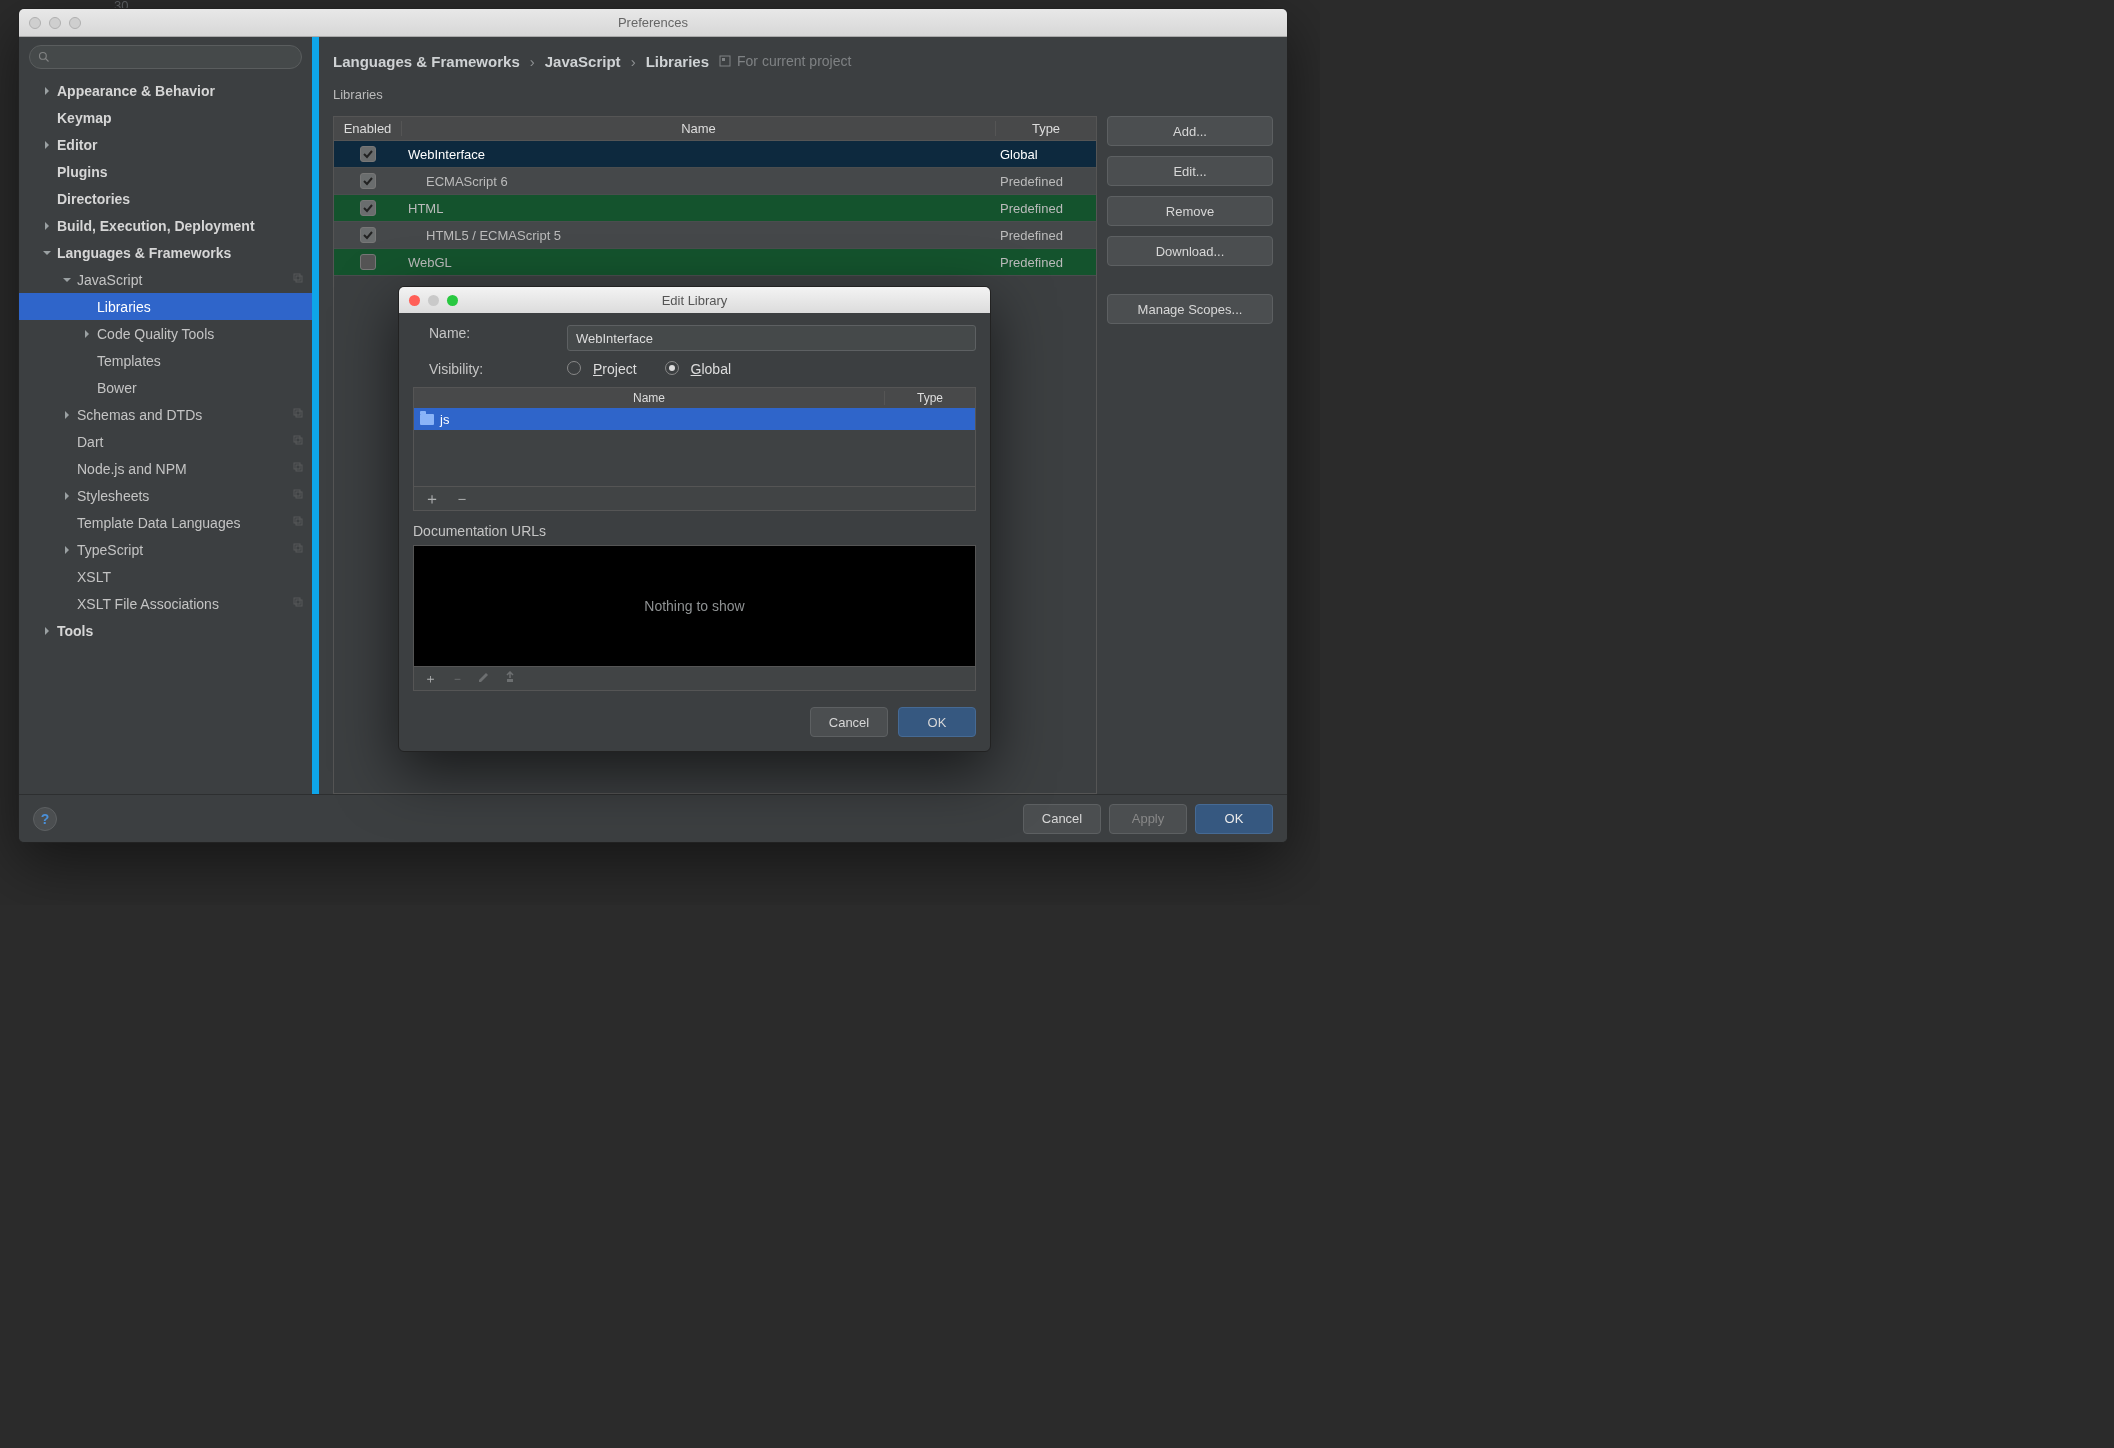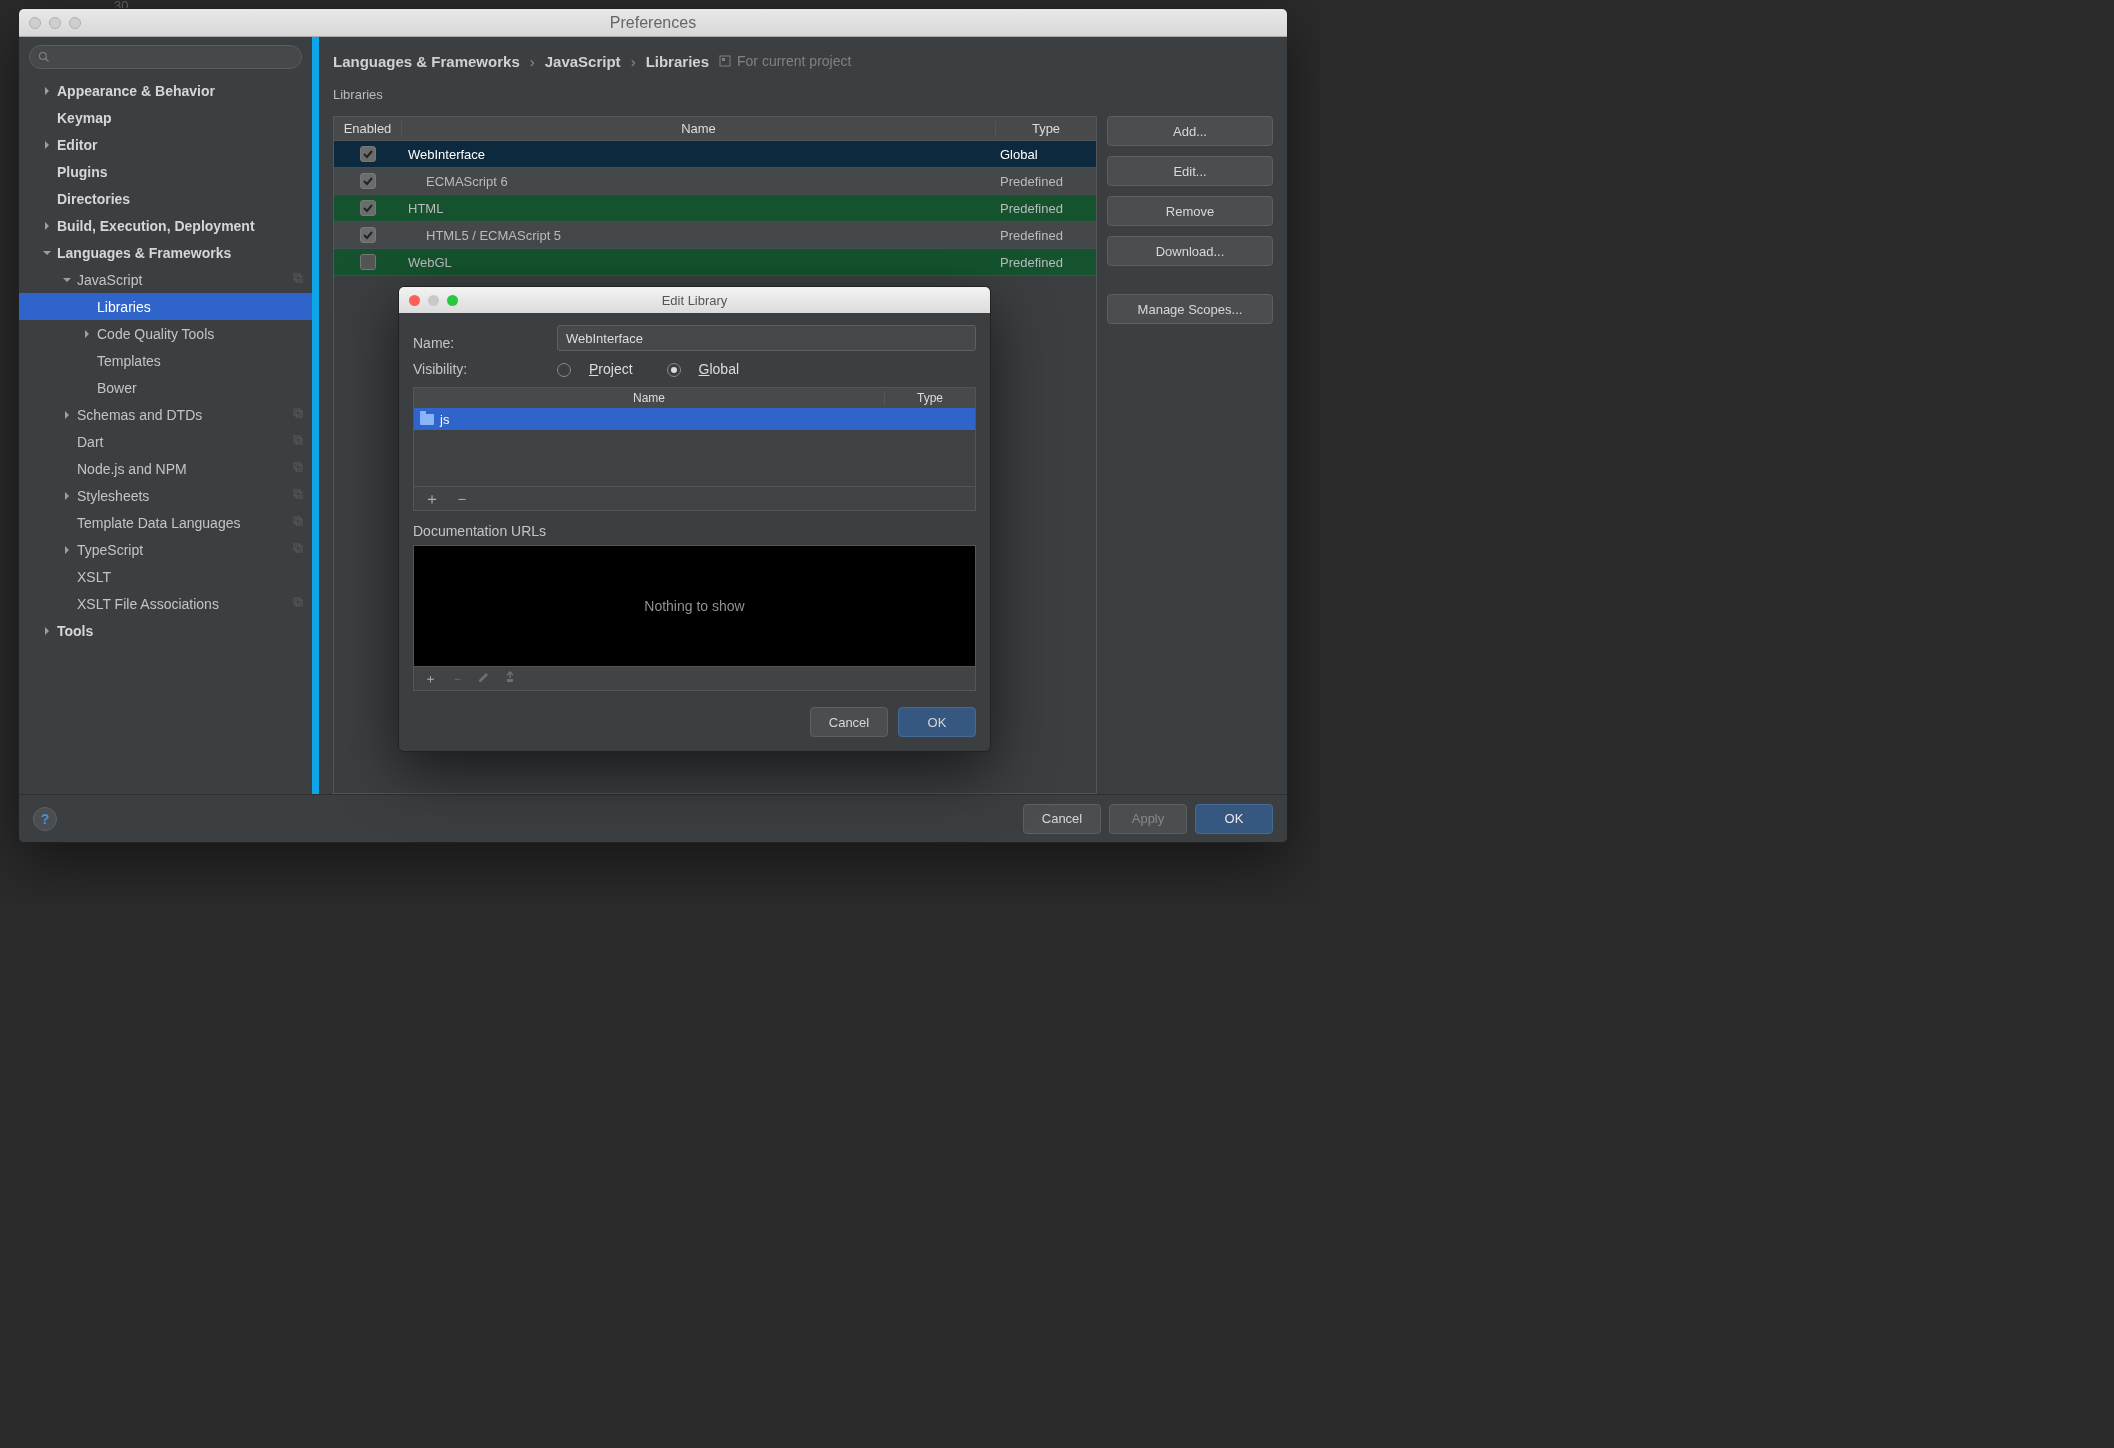--- a/index.html
+++ b/index.html
@@ -37,7 +37,7 @@
   .tl.c,.tl.m,.tl.z { background:#cfcfcf; border:1px solid #b0b0b0; }
   .titlebar .title {
     position:absolute; left:0; right:0; text-align:center;
-    font-size:16px; color:#666; pointer-events:none;
+    font-size:13px; color:#666; pointer-events:none;
   }
 
   .prefs-body { display:flex; height: calc(100% - 28px - 48px); }

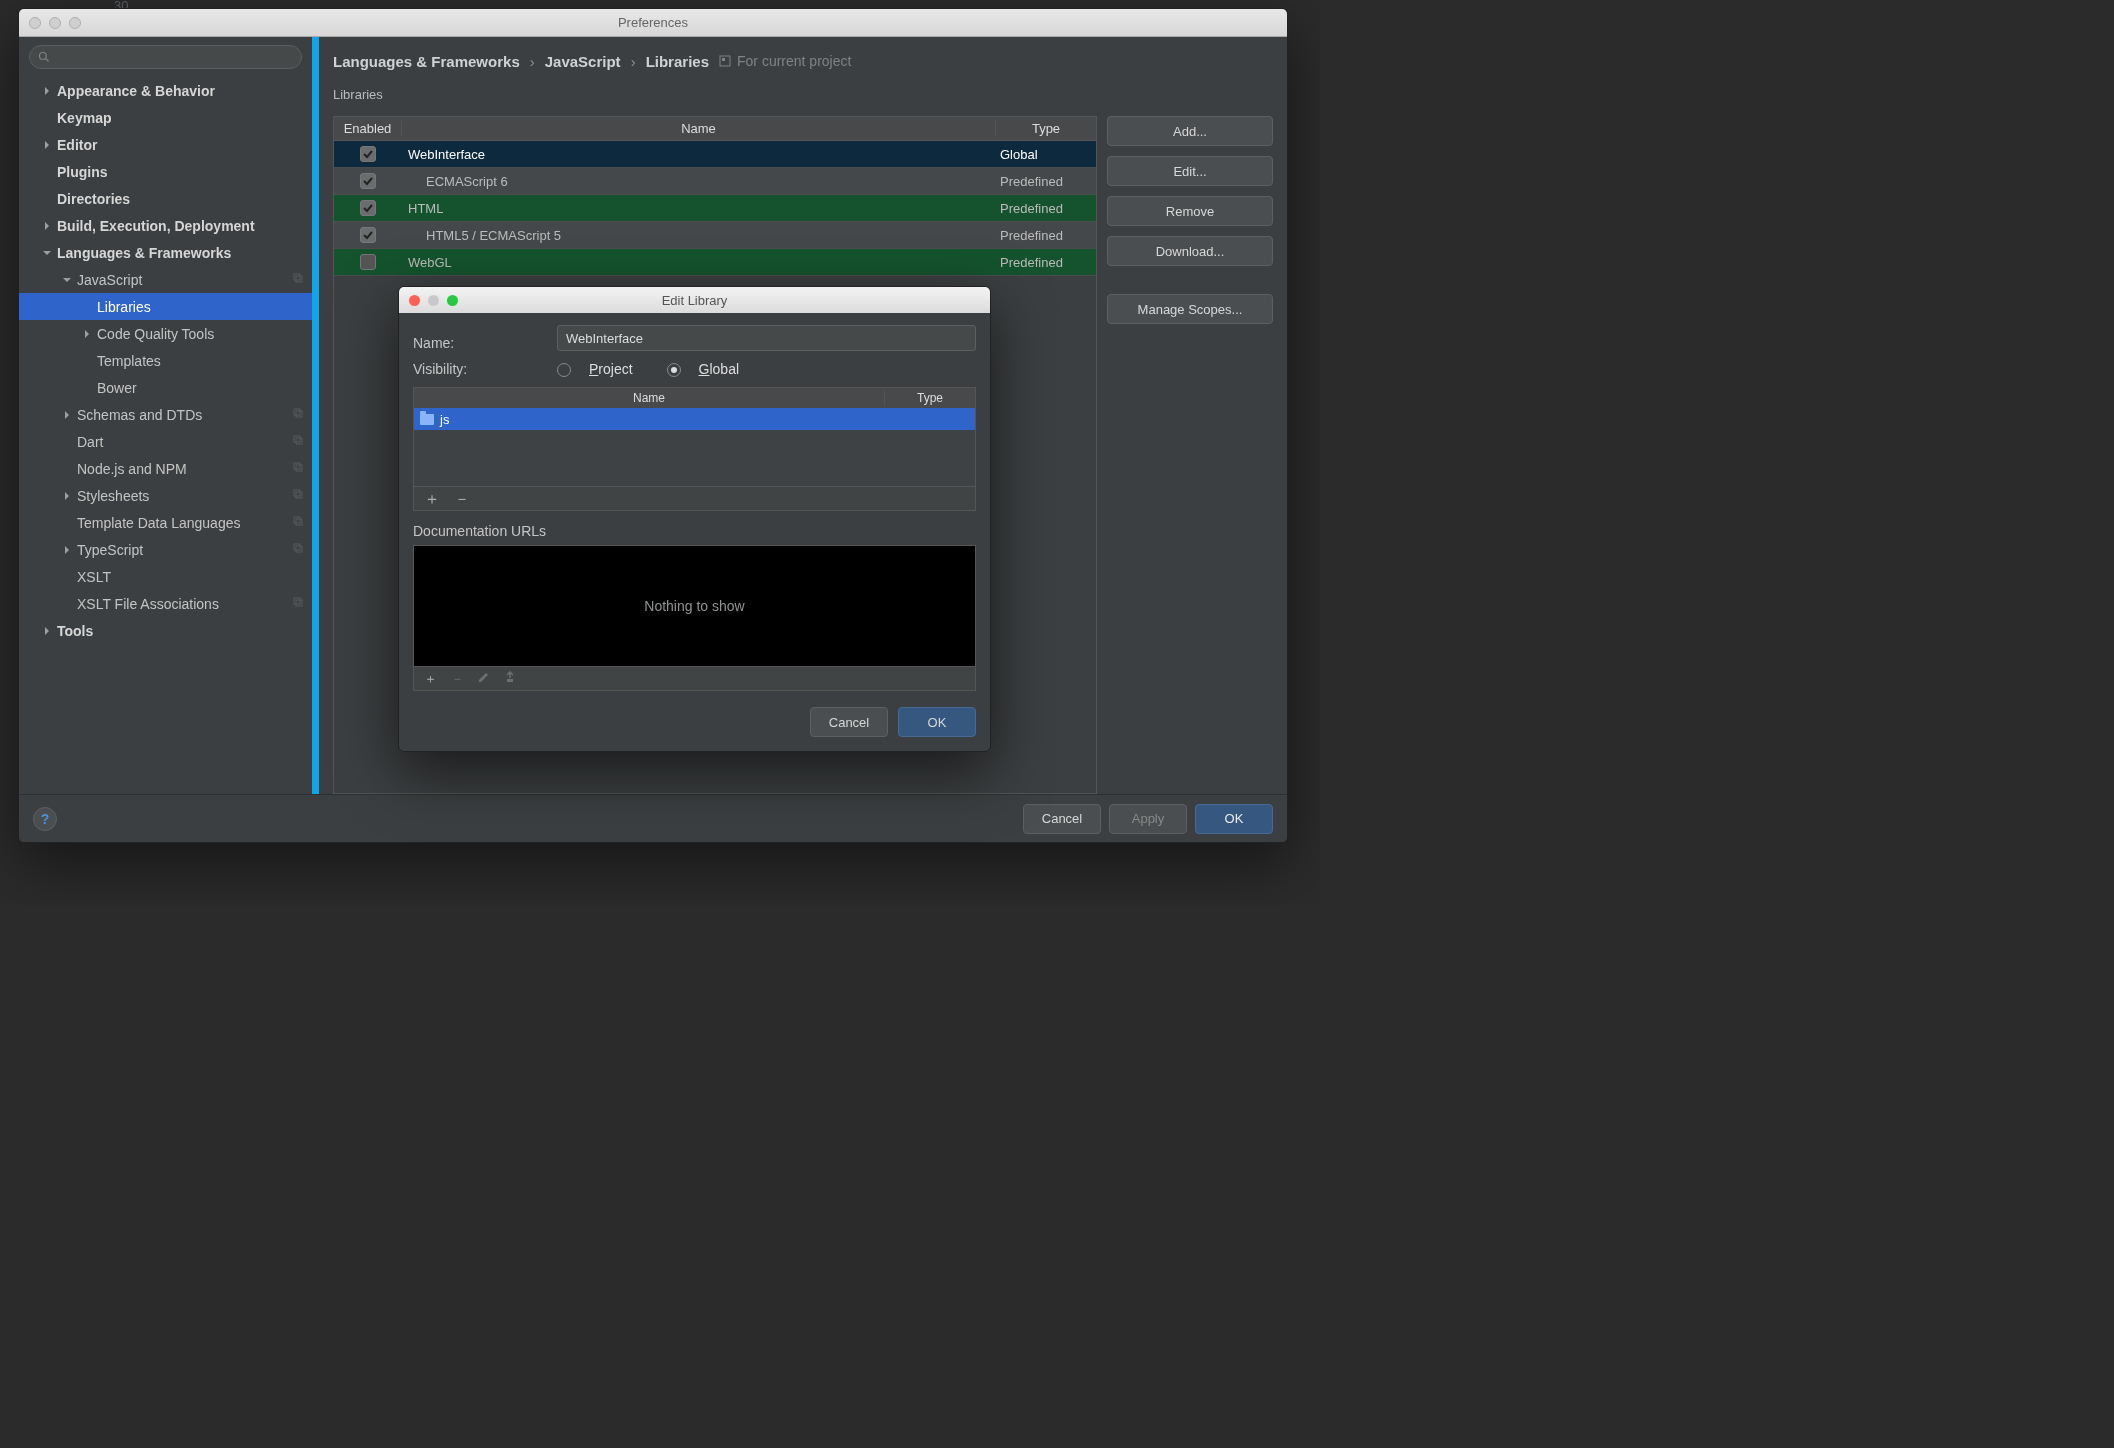--- a/index.html
+++ b/index.html
@@ -122,7 +122,7 @@
   .dtl.r{background:#ff5f57;} .dtl.y{background:#c9c9c9;} .dtl.g{background:#28c840;}
 
   .dlg-body { padding:12px 14px 6px; }
-  .form-row { display:flex; align-items:flex-end; margin-bottom:10px; gap:12px; }
+  .form-row { display:flex; align-items:flex-start; margin-bottom:10px; gap:6px;margin-left:16px; }
   .form-row .flabel { width:132px; color:#c5c5c5; font-size:14px; }
   .tfield { flex:1; height:26px; background:#45494a; border:1px solid #5d6062; border-radius:3px; color:#ddd; padding:0 8px; font-size:13px; }
   .select { width:190px; height:26px; background:#45494a; border:1px solid #5d6062; border-radius:3px; display:flex; align-items:center; }

